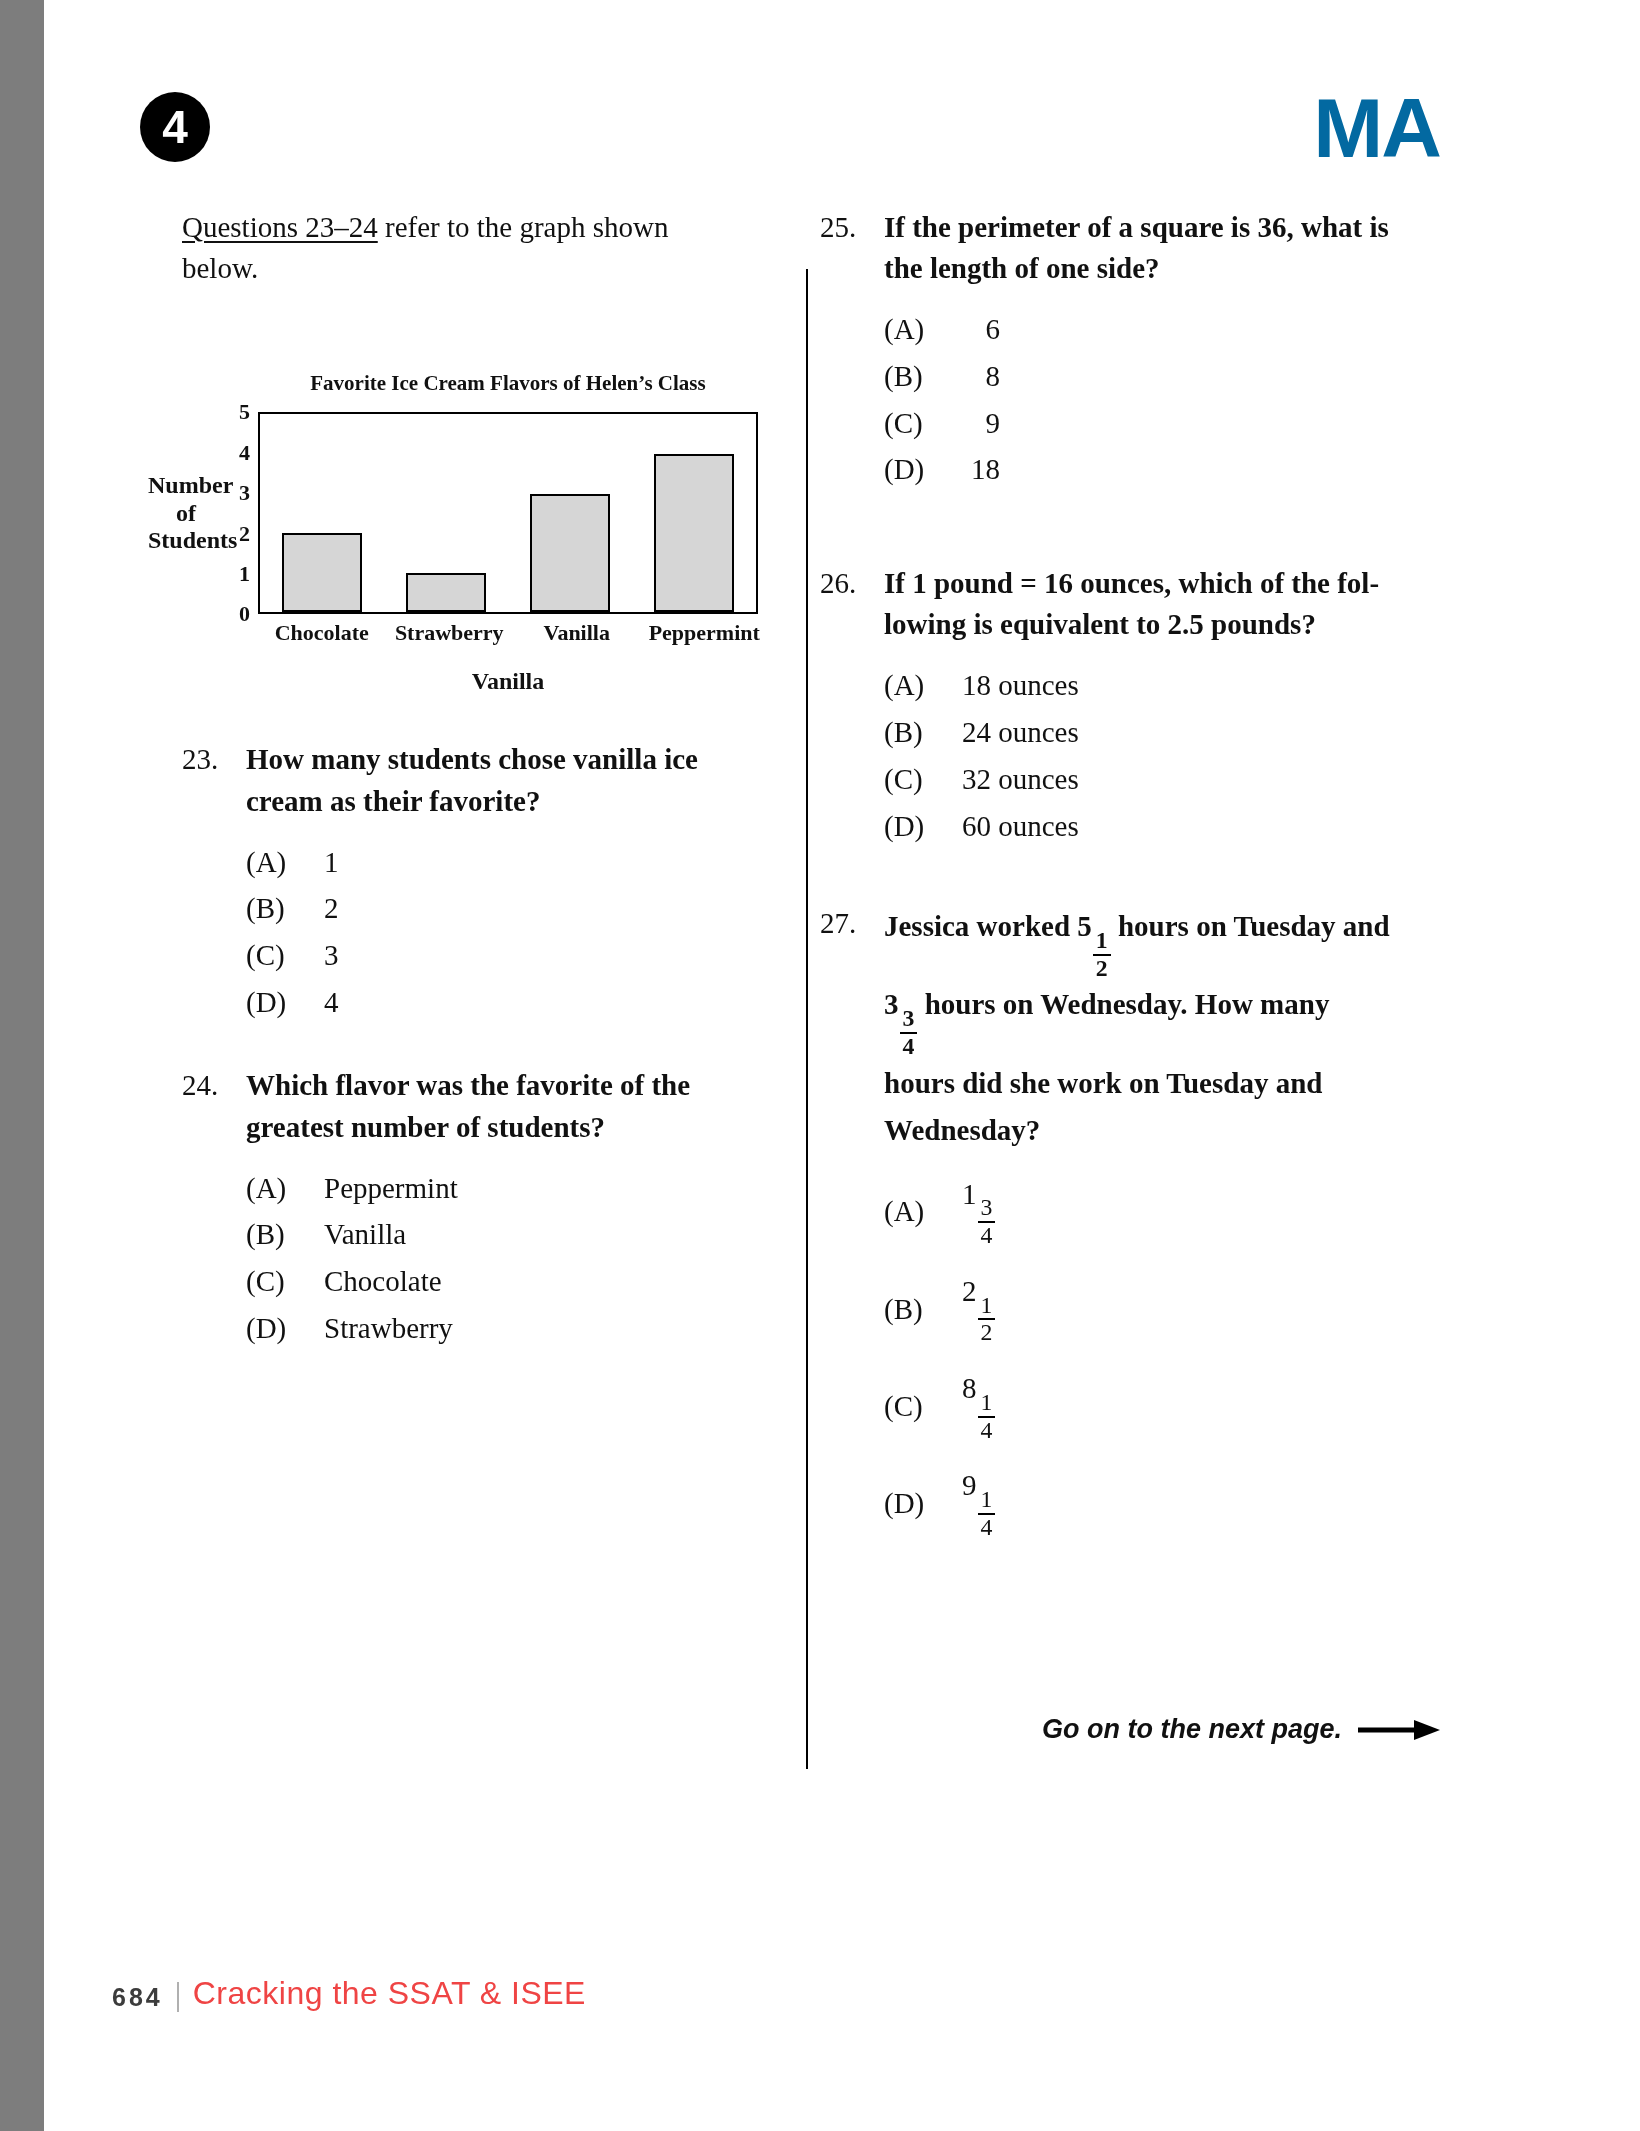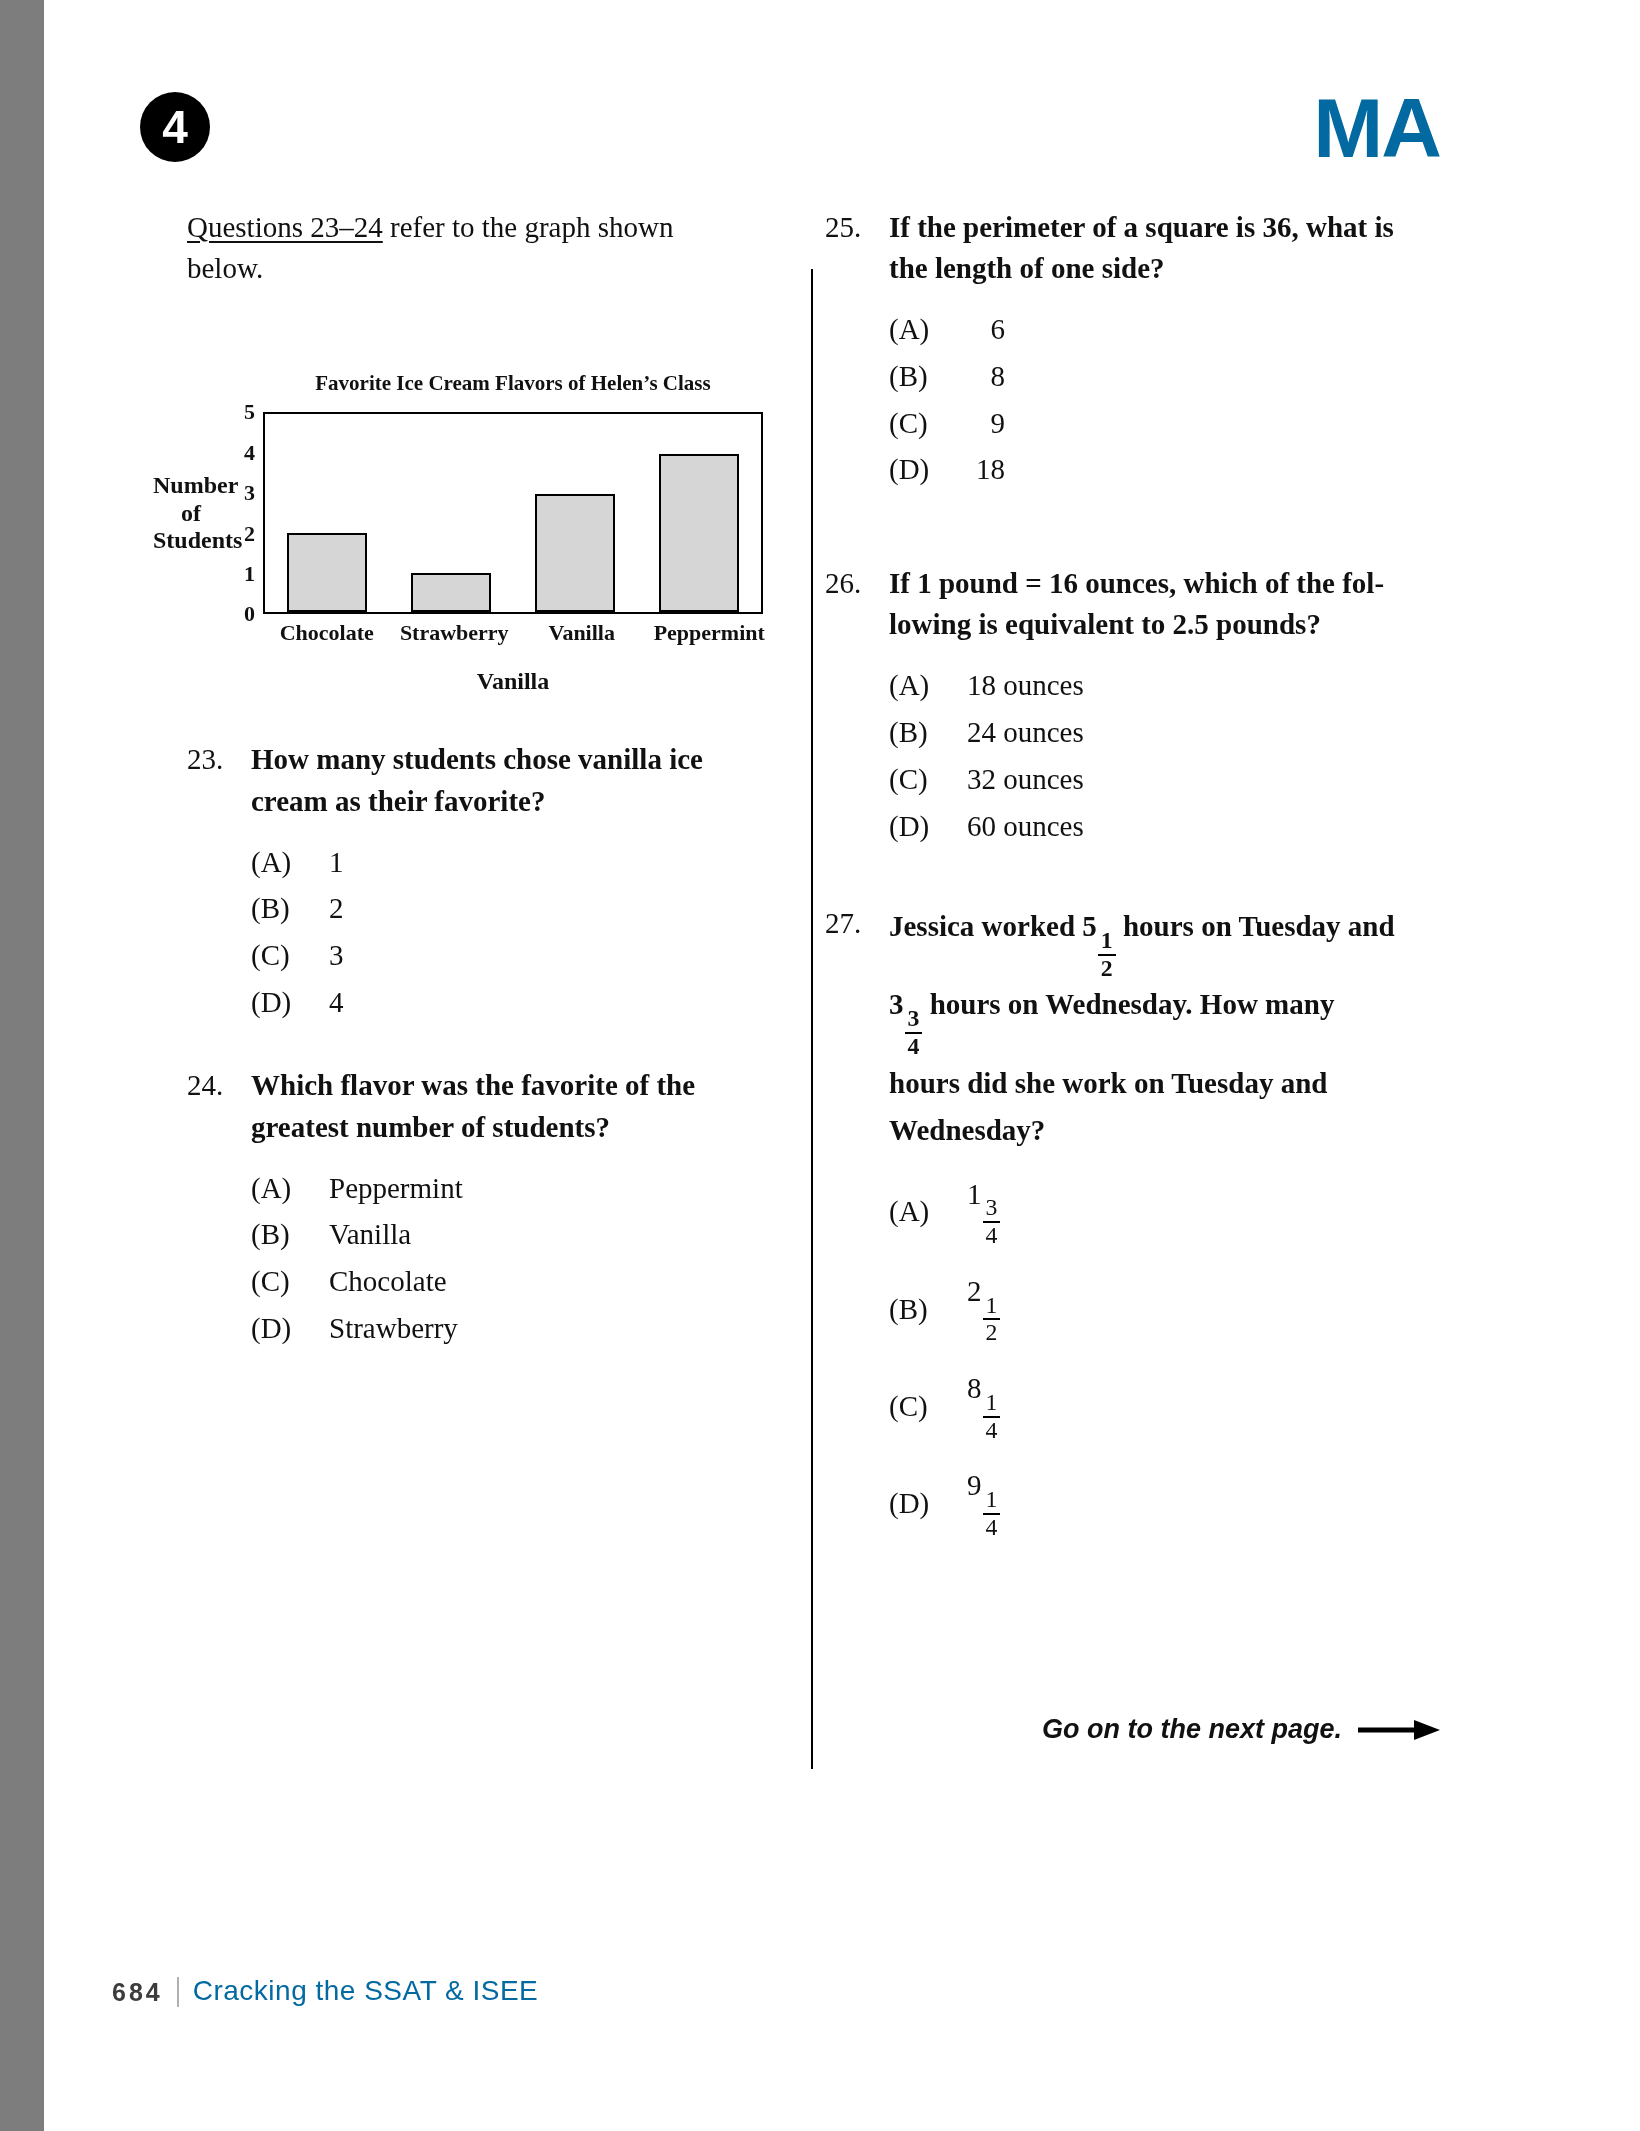--- a/index.html
+++ b/index.html
@@ -23,7 +23,7 @@
   }
 
   
-  .columns { position:absolute; left:175px; top:207px; width:1290px; display:flex; align-items:flex-start;justify-content:flex-end; }
+  .columns { position:absolute; left:182px; top:207px; width:1290px; display:flex; align-items:flex-start; }
   .col-left { width:612px; flex-shrink:0; }
   .divider { width:2px; height:1500px; background:#000; margin-top:62px; margin-left:12px; flex-shrink:0; }
   .col-right { margin-left:12px; width:640px; }

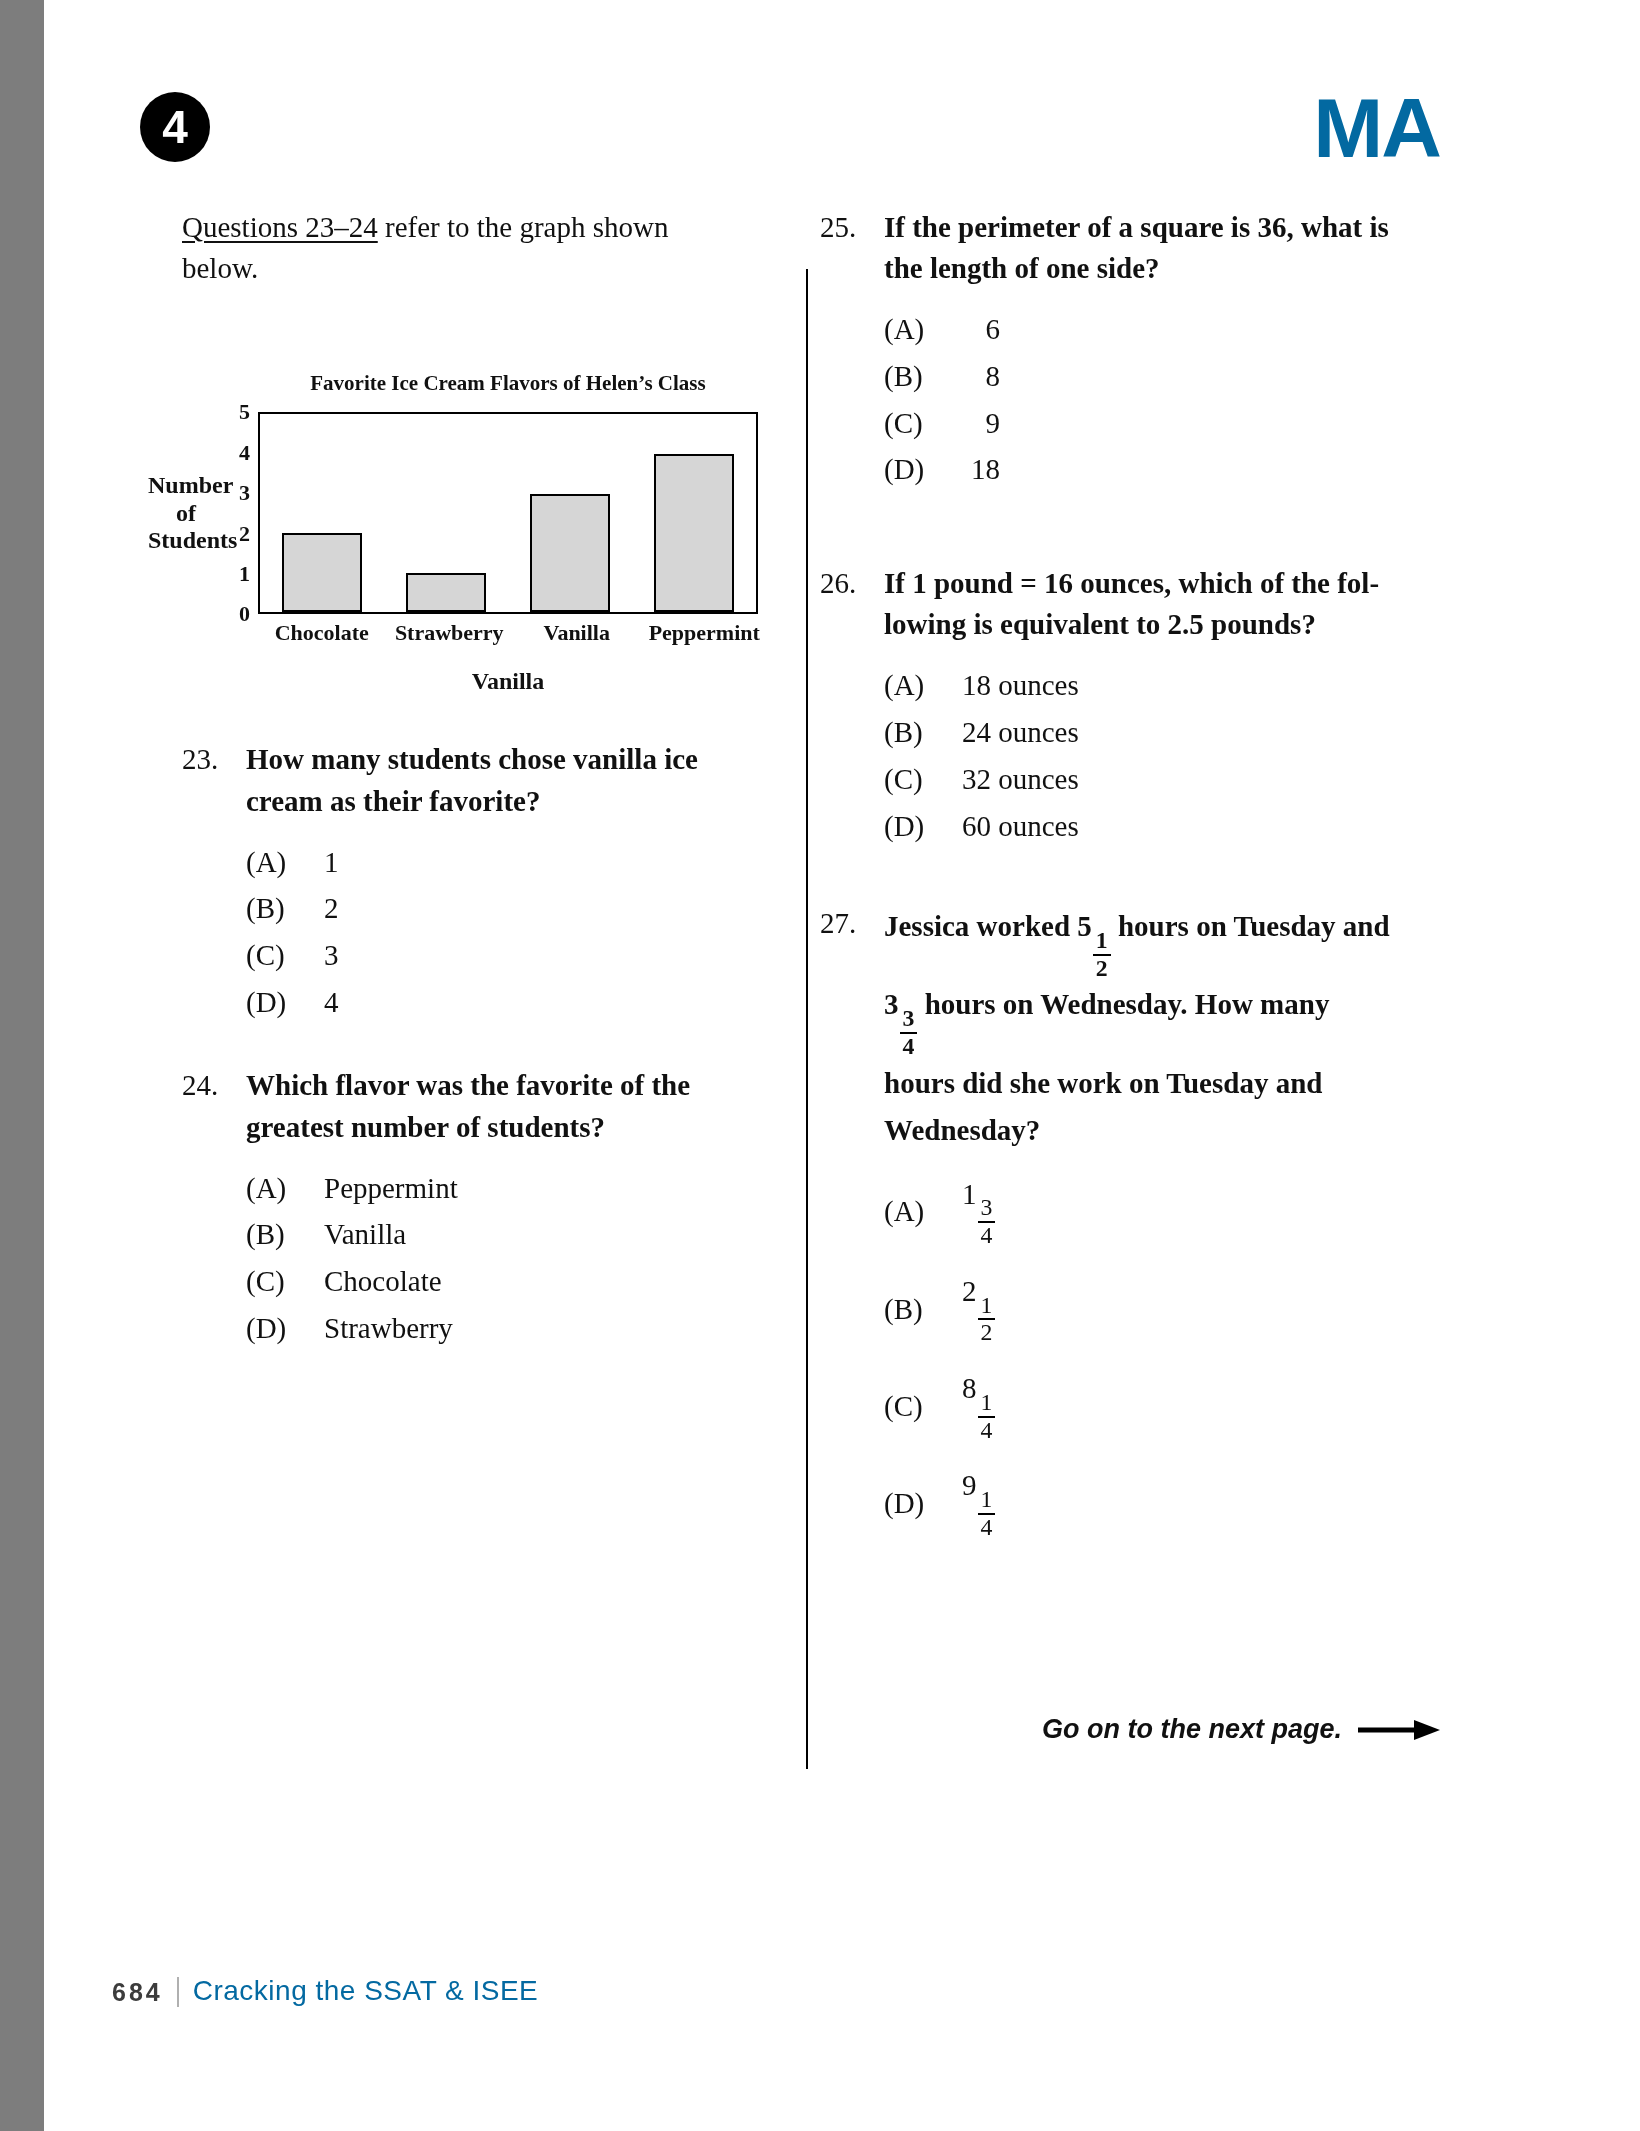--- a/index.html
+++ b/index.html
@@ -90,7 +90,7 @@
   }
   .footer-page { font-weight:bold; font-size:25px; letter-spacing:3px; color:#3c3c3c; }
   .footer-sep { width:2px; height:30px; background:#b0b0b0; margin:0 14px; }
-  .footer-book { font-size:28px; color:#0369a1; letter-spacing:0.5px; }
+  .footer-book { font-size:32px; color:#ef4444; letter-spacing:0.5px; }
 </style>
 </head>
 <body>

